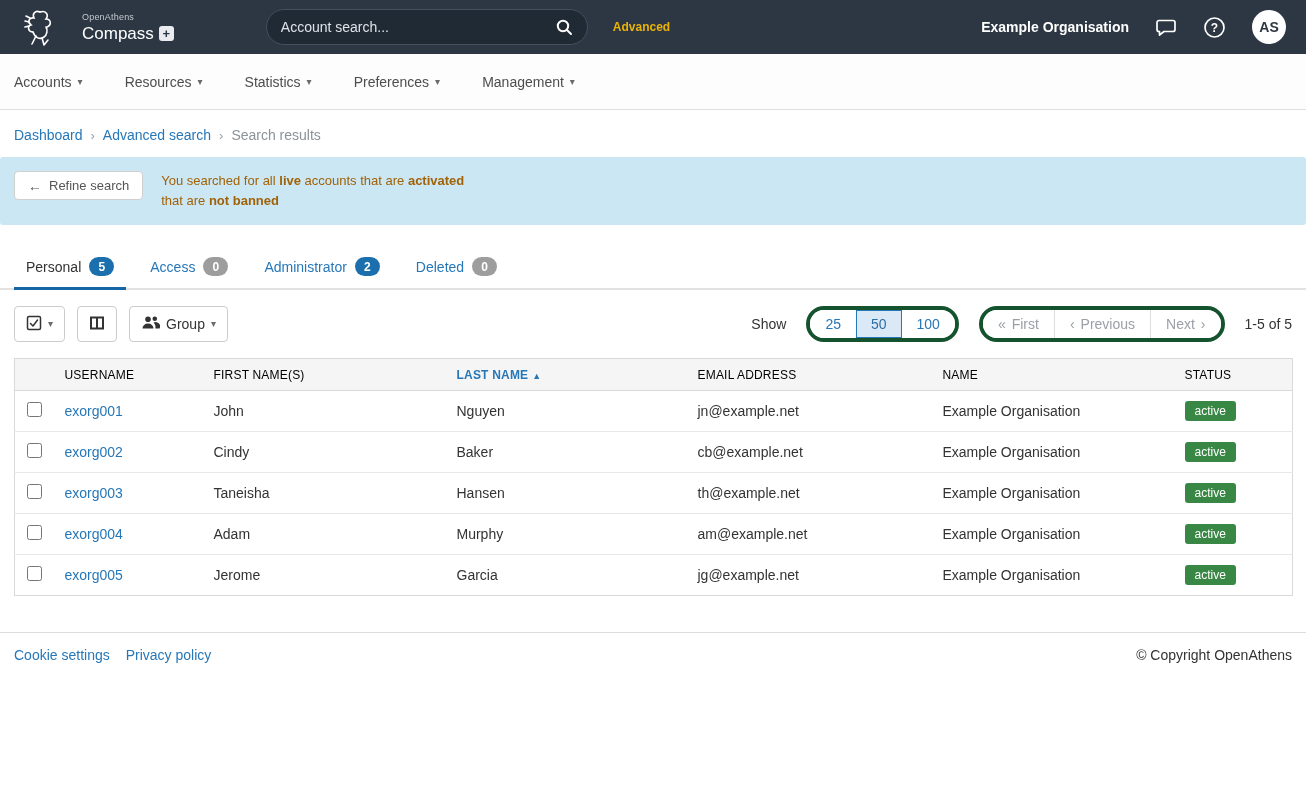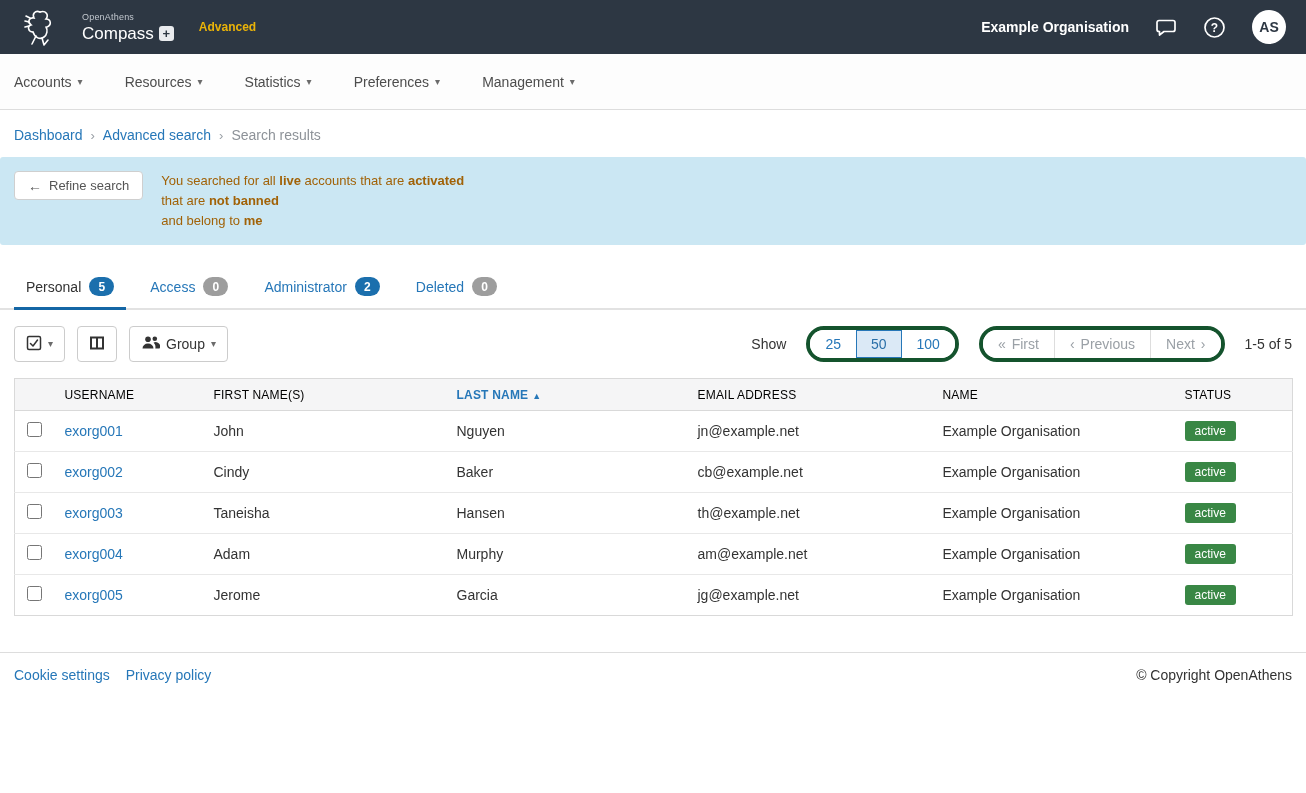--- a/index.html
+++ b/index.html
@@ -164,6 +164,15 @@
     </span>
   </div>
 
+  <div class="acct-search">
+    <input type="text" placeholder="Account search..." style="">
+    <span class="icon-btn">
+      <svg width="18" height="18" viewBox="0 0 18 18" fill="none" stroke="#ffffff" stroke-width="2" stroke-linecap="round">
+        <circle cx="8" cy="8" r="5.2"></circle>
+        <path d="M12 12 L16 16"></path>
+      </svg>
+    </span>
+  </div>
 
   <a class="advanced-link">Advanced</a>
 

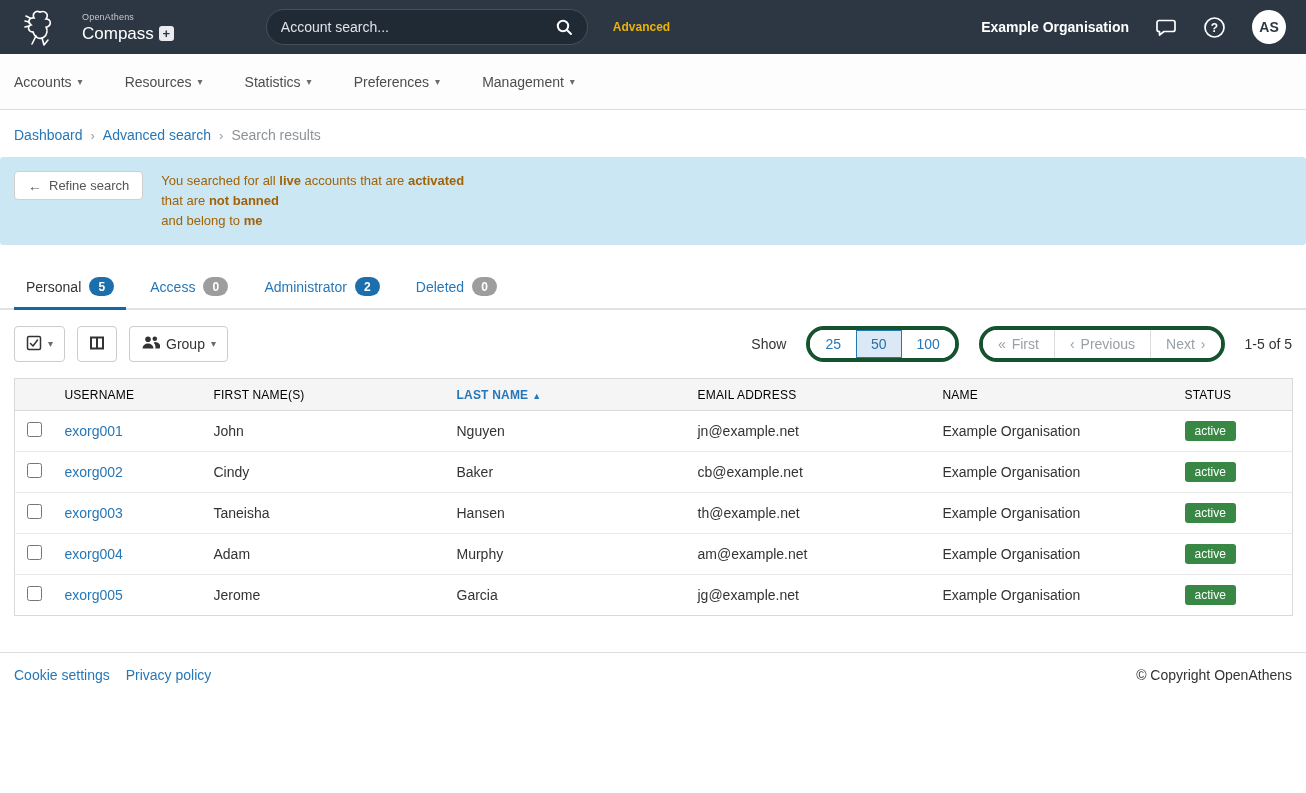--- a/index.html
+++ b/index.html
@@ -232,7 +232,6 @@
   <div class="summary">
     <div><span>You searched for all </span><b>live</b><span> accounts that are </span><b>activated</b></div>
     <div><span>that are </span><b>not banned</b></div>
-    <div><span>and belong to </span><b>me</b></div>
   </div>
 </section>
 

